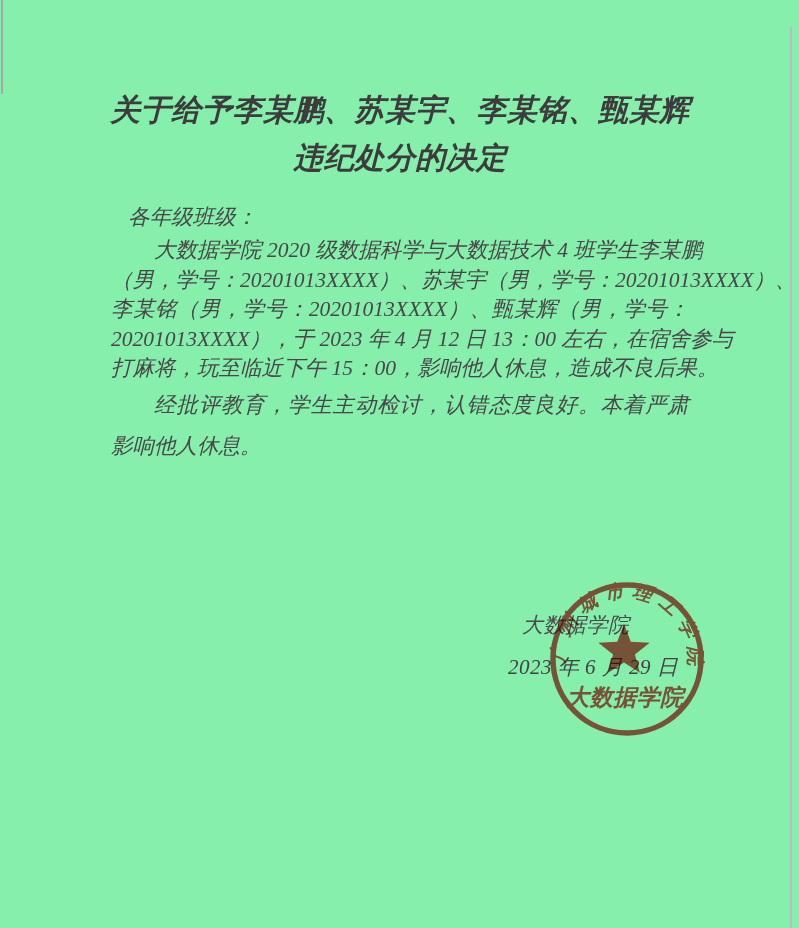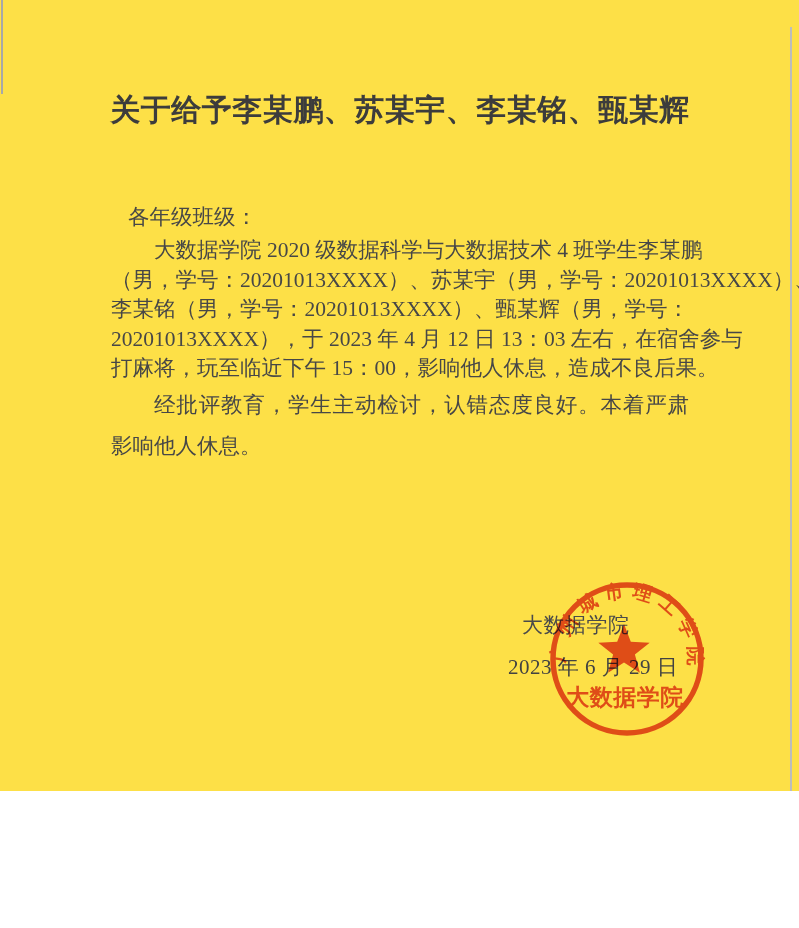--- a/index.html
+++ b/index.html
@@ -5,11 +5,12 @@
   html,body{margin:0;padding:0;background:#ffffff;}
   .page{
     position:relative;
-    width:799px;height:791px;
-    background:#fde047;
+    width:799px;height:928px;
+    background:#86efac;
     overflow:hidden;
     font-family:"Liberation Serif","DejaVu Serif",serif;
     color:#454545;
+    font-style:italic;
   }
   
   .edge-left{position:absolute;left:1px;top:0;width:2px;height:94px;background:#a8a8a8;}

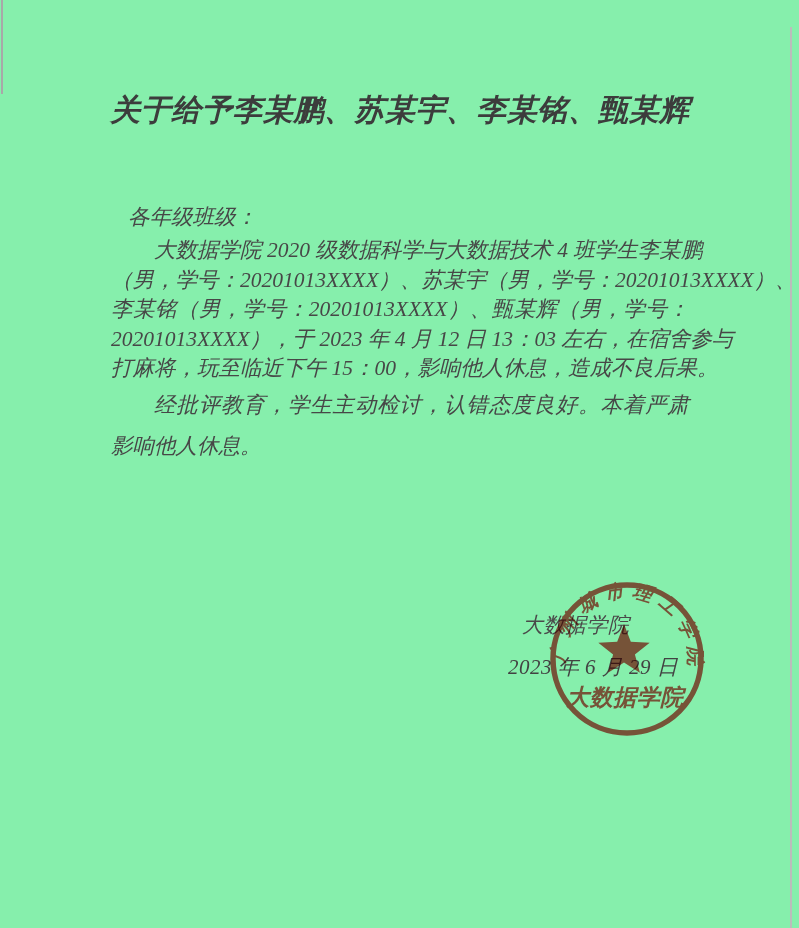--- a/index.html
+++ b/index.html
@@ -67,6 +67,7 @@
 
   <div class="title">
     <div>关于给予李某鹏、苏某宇、李某铭、甄某辉</div>
+    <div>违纪处分的决定</div>
   </div>
 
   <div class="salutation">各年级班级：</div>

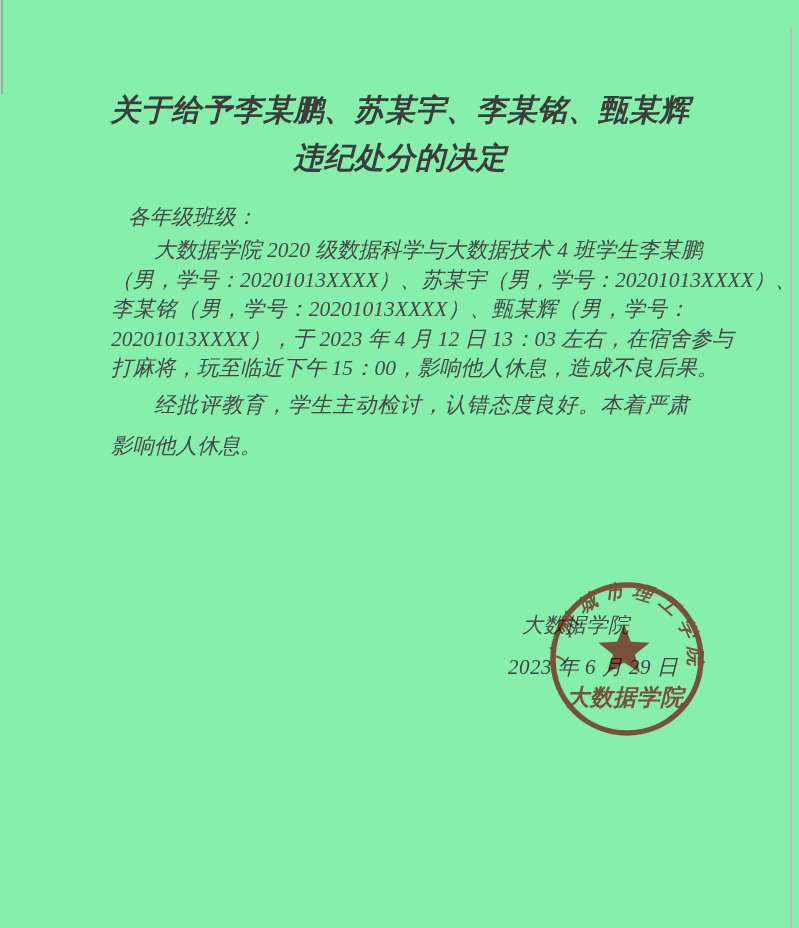--- a/index.html
+++ b/index.html
@@ -76,7 +76,7 @@
     <div class="line indent">大数据学院 2020 级数据科学与大数据技术 4 班学生李某鹏</div>
     <div class="line">（男，学号：20201013XXXX）、苏某宇（男，学号：20201013XXXX）、</div>
     <div class="line">李某铭（男，学号：20201013XXXX）、甄某辉（男，学号：</div>
-    <div class="line">20201013XXXX），于 2023 年 4 月 12 日 13：03 左右，在宿舍参与</div>
+    <div class="line">20201013XXXX），于 2023 年 4 月 12 日 13：00 左右，在宿舍参与</div>
     <div class="line">打麻将，玩至临近下午 15：00，影响他人休息，造成不良后果。</div>
   </div>
 

